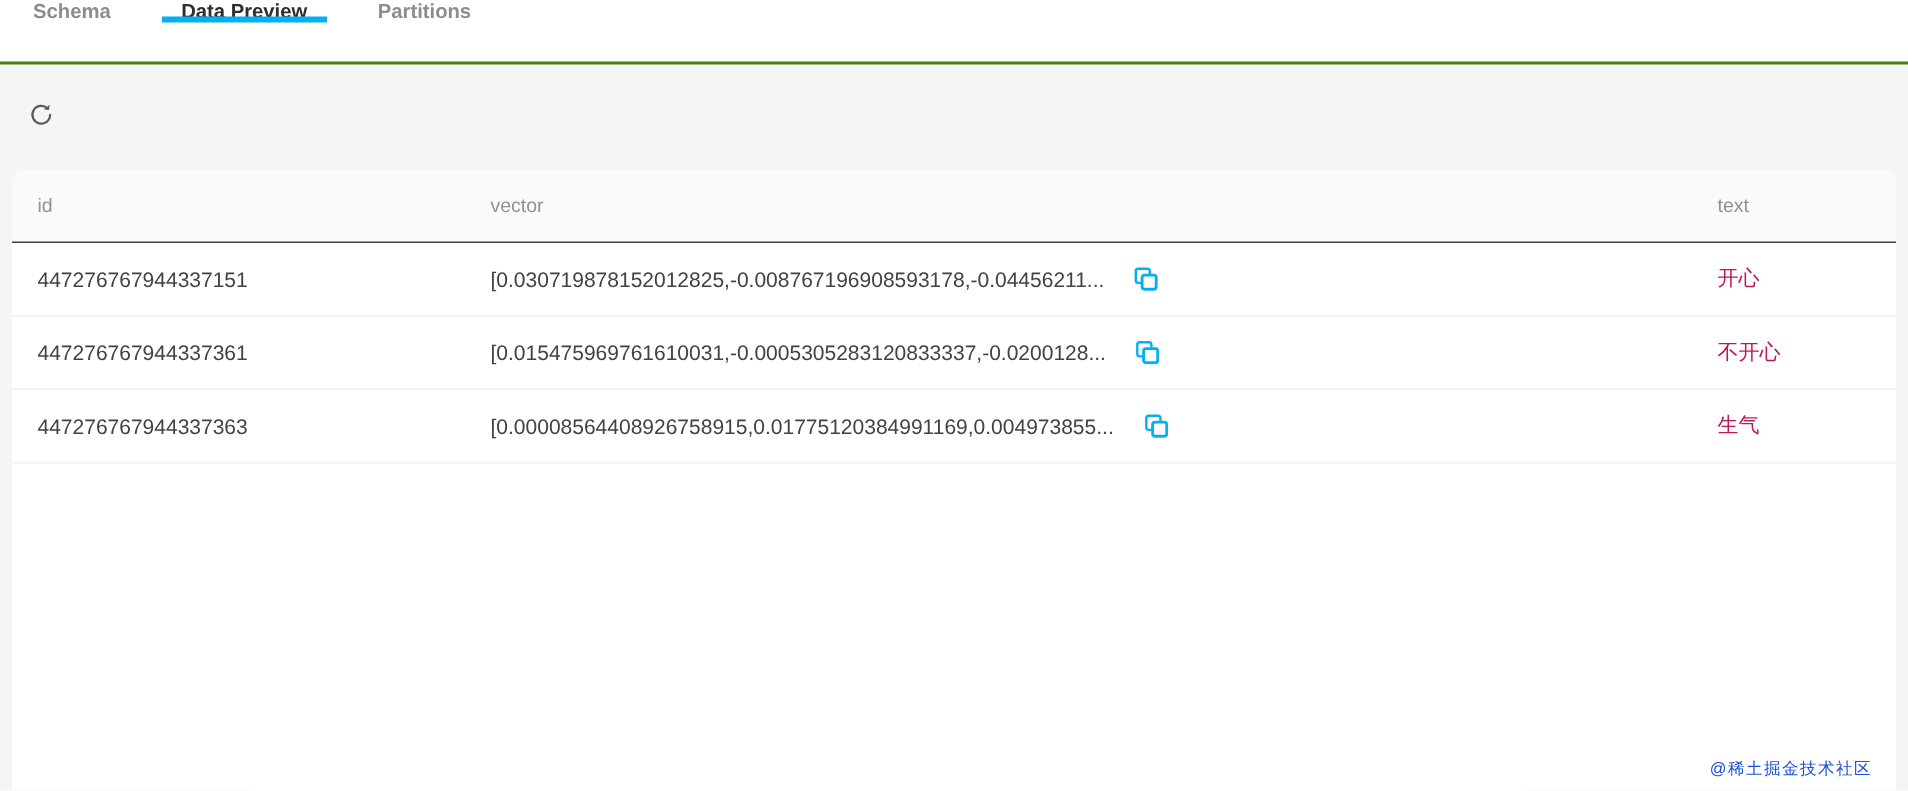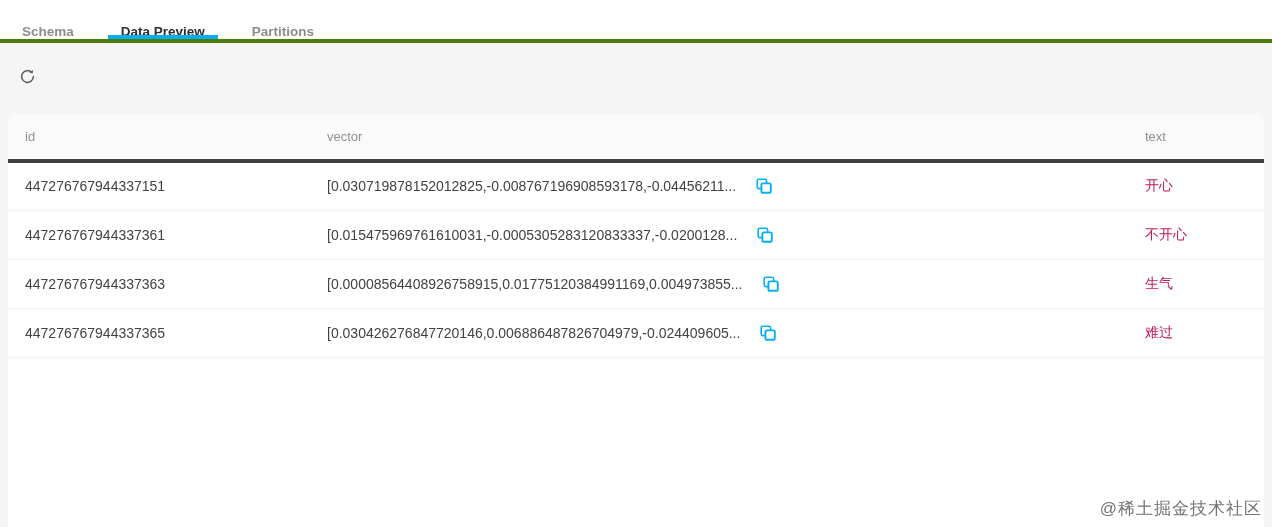--- a/index.html
+++ b/index.html
@@ -15,9 +15,9 @@
   .tabbar {
     height: 43px;
     background: #ffffff;
-    border-bottom: 4px solid #4d7c0f;
-    display: flex;
-    align-items: flex-end;
+    border-bottom: 2px solid #4d7c0f;
+    display: flex;
+    align-items: flex-start;
     padding-left: 9px;
   }
   .tab {

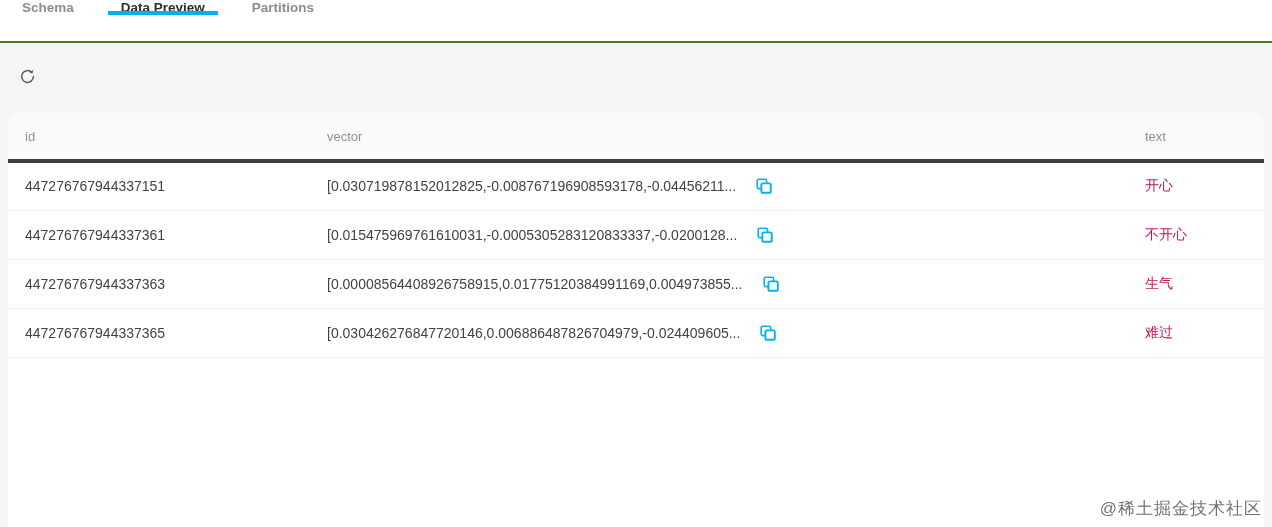--- a/index.html
+++ b/index.html
@@ -84,7 +84,7 @@
     font-size: 13px;
     color: #8f9194;
     padding: 0 0 0 17px;
-    border-bottom: 4px solid #404040;
+    border-bottom: 1px solid #404040;
   }
   tbody td {
     height: 49px;

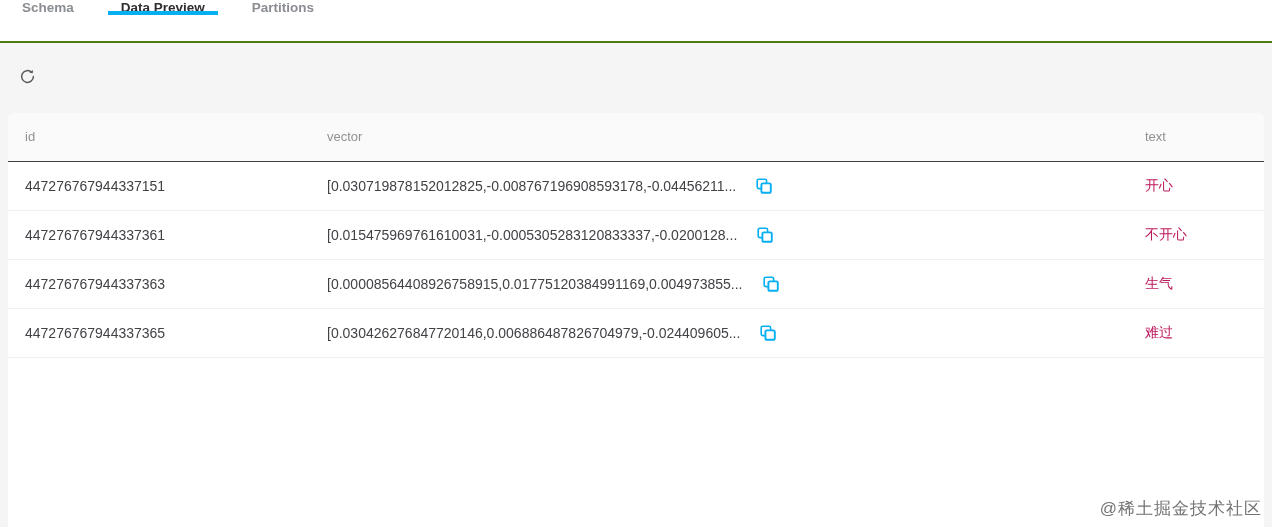--- a/index.html
+++ b/index.html
@@ -215,23 +215,6 @@
     <td class="cell-text">生气</td>
   </tr>
 
-  <tr>
-    <td class="cell-id">447276767944337365</td>
-    <td class="cell-vector">
-      <span class="vector-wrap">
-        <span>[0.030426276847720146,0.006886487826704979,-0.024409605...</span>
-        <button class="copy-btn">
-          <span>
-            <svg viewBox="0 0 16 16" width="16" height="16">
-              <rect x="1.2" y="1.2" width="9.4" height="9.4" rx="1.6" fill="none" stroke="#06aff2" stroke-width="1.6"></rect>
-              <rect x="5.4" y="5.4" width="9.4" height="9.4" rx="1.6" fill="#ffffff" stroke="#06aff2" stroke-width="1.9"></rect>
-            </svg>
-          </span>
-        </button>
-      </span>
-    </td>
-    <td class="cell-text">难过</td>
-  </tr>
 </tbody>
   </table>
 </div>

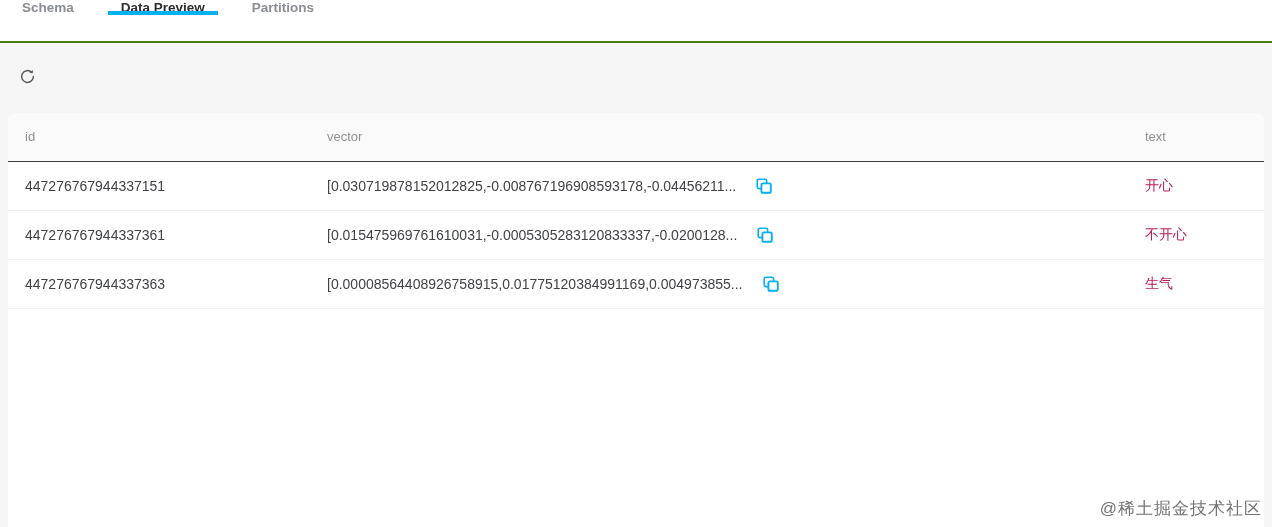--- a/index.html
+++ b/index.html
@@ -117,10 +117,10 @@
   
   .watermark {
     position: absolute;
-    right: 10px;
+    right: 24px;
     bottom: 7px;
-    font-size: 17px;
-    color: #737373;
+    font-size: 11px;
+    color: #1d4ed8;
     letter-spacing: 1px;
   }
 </style>

